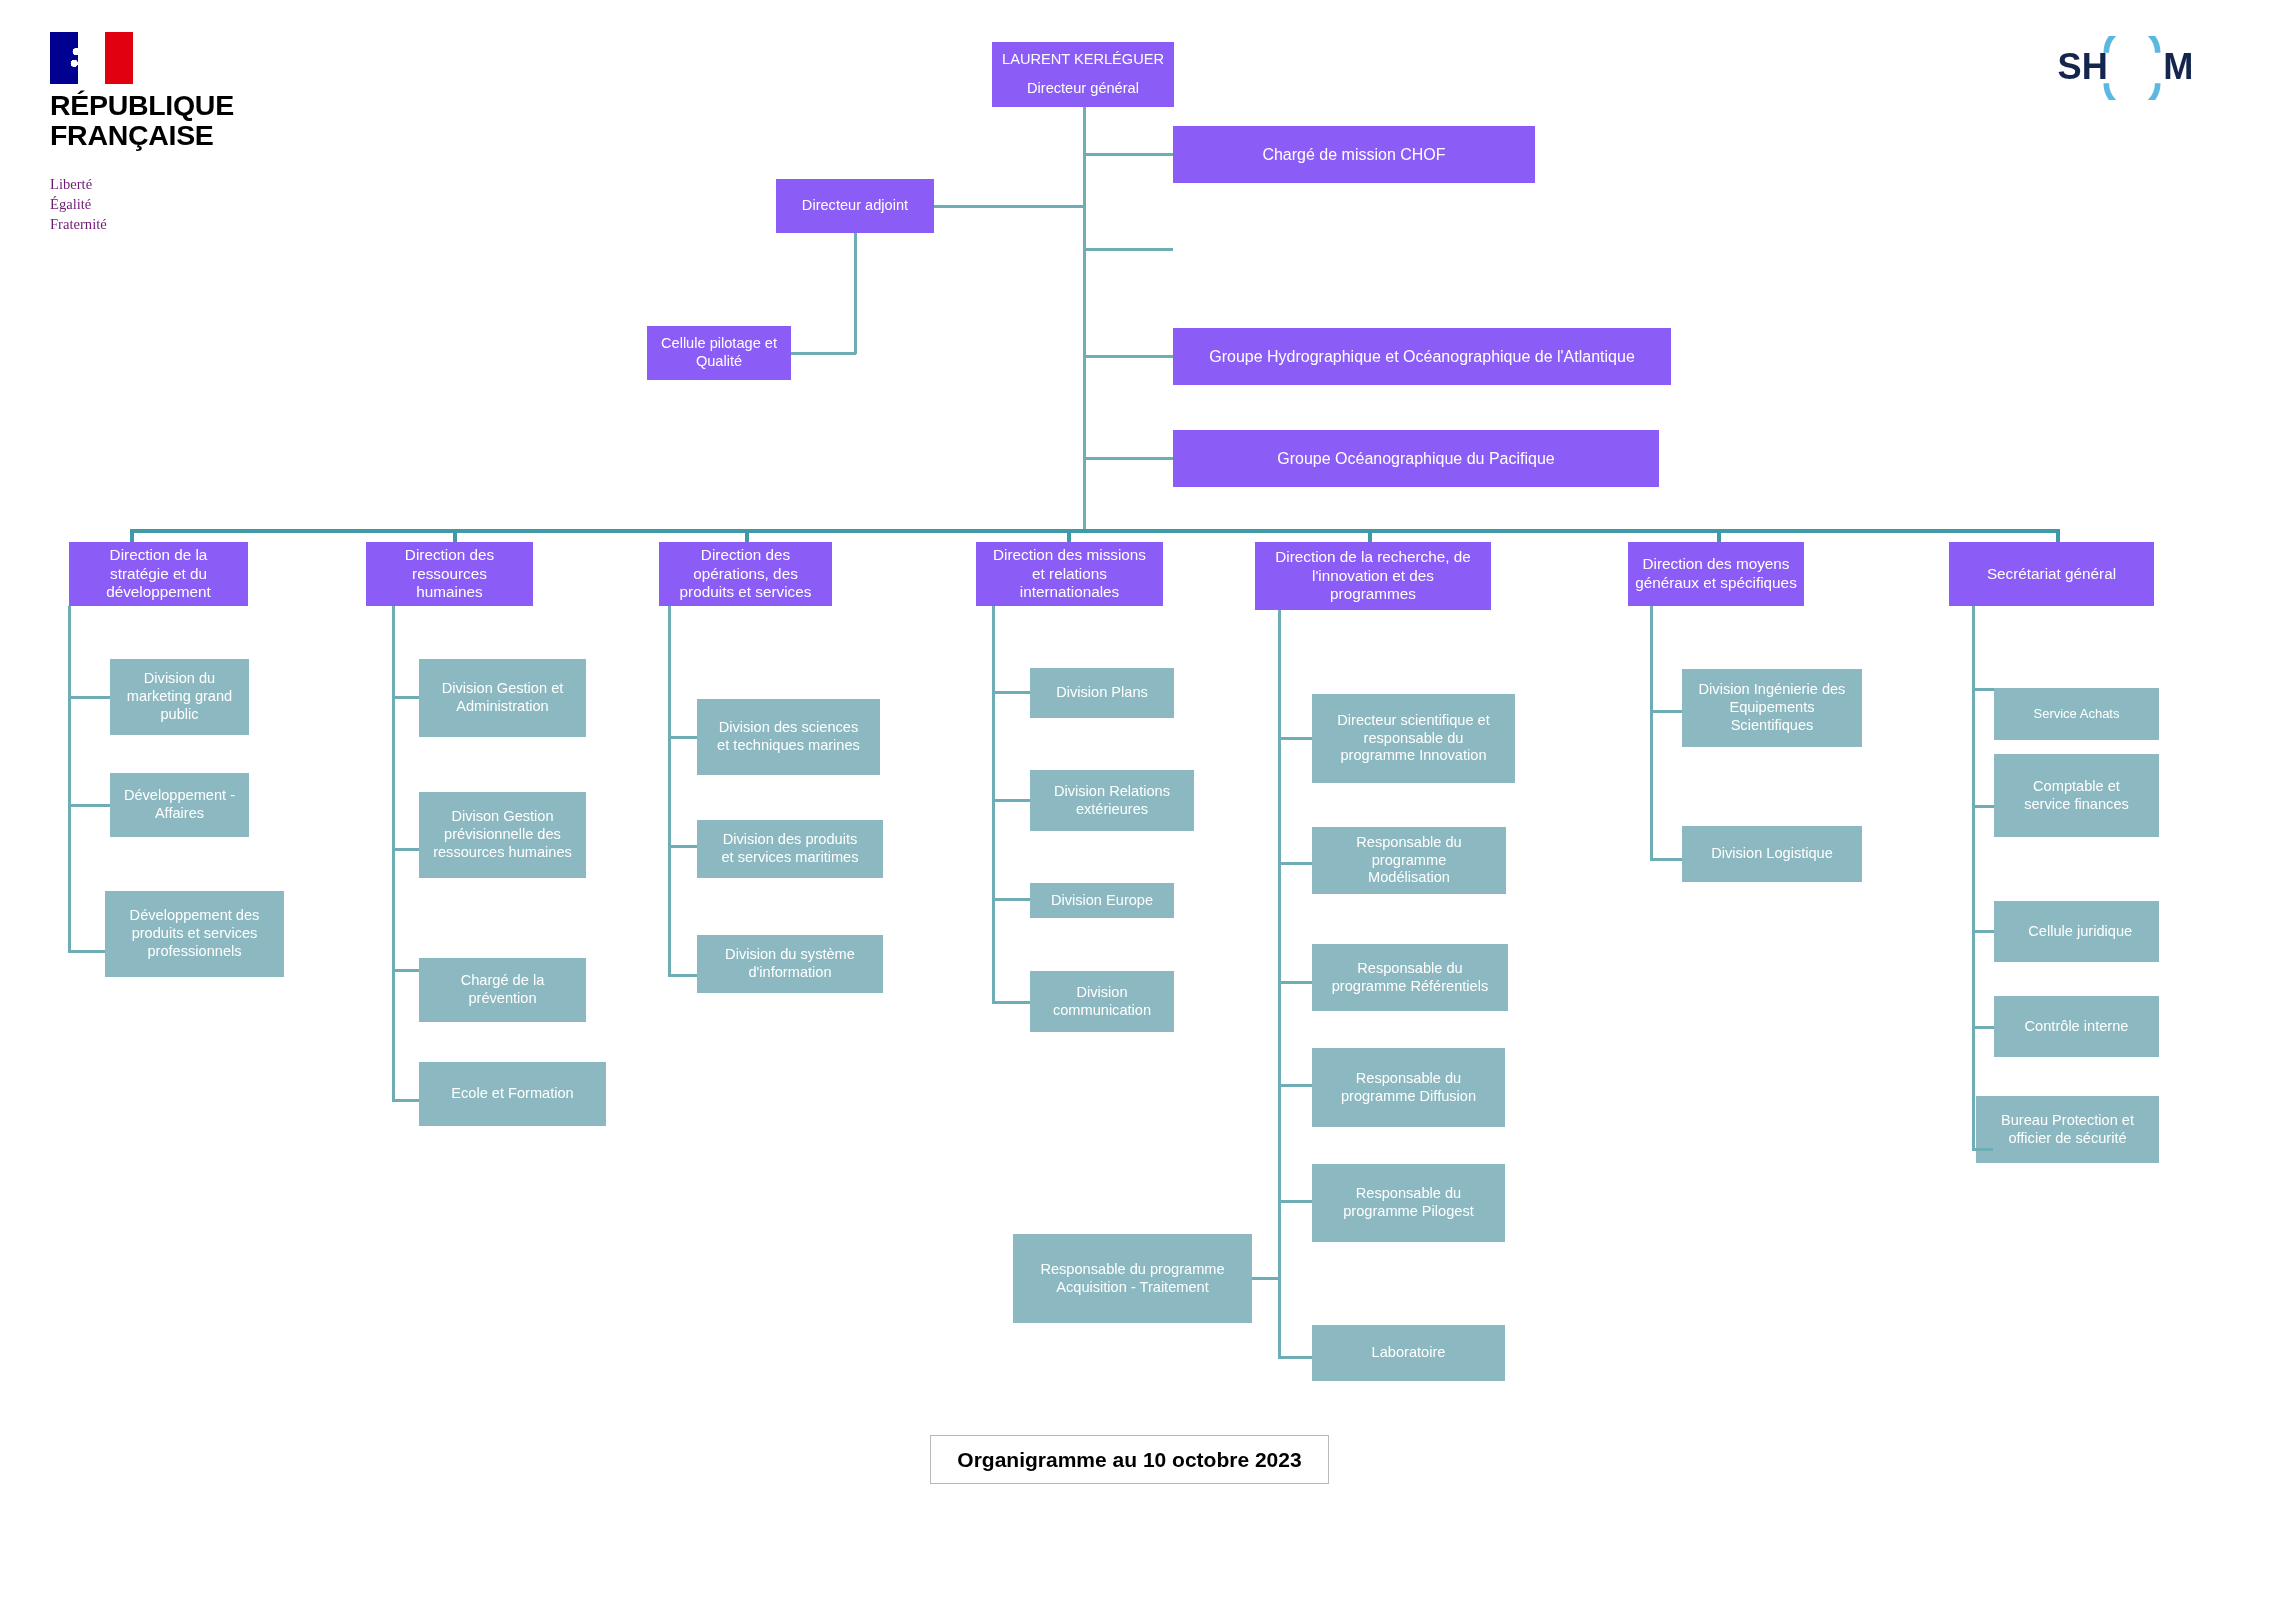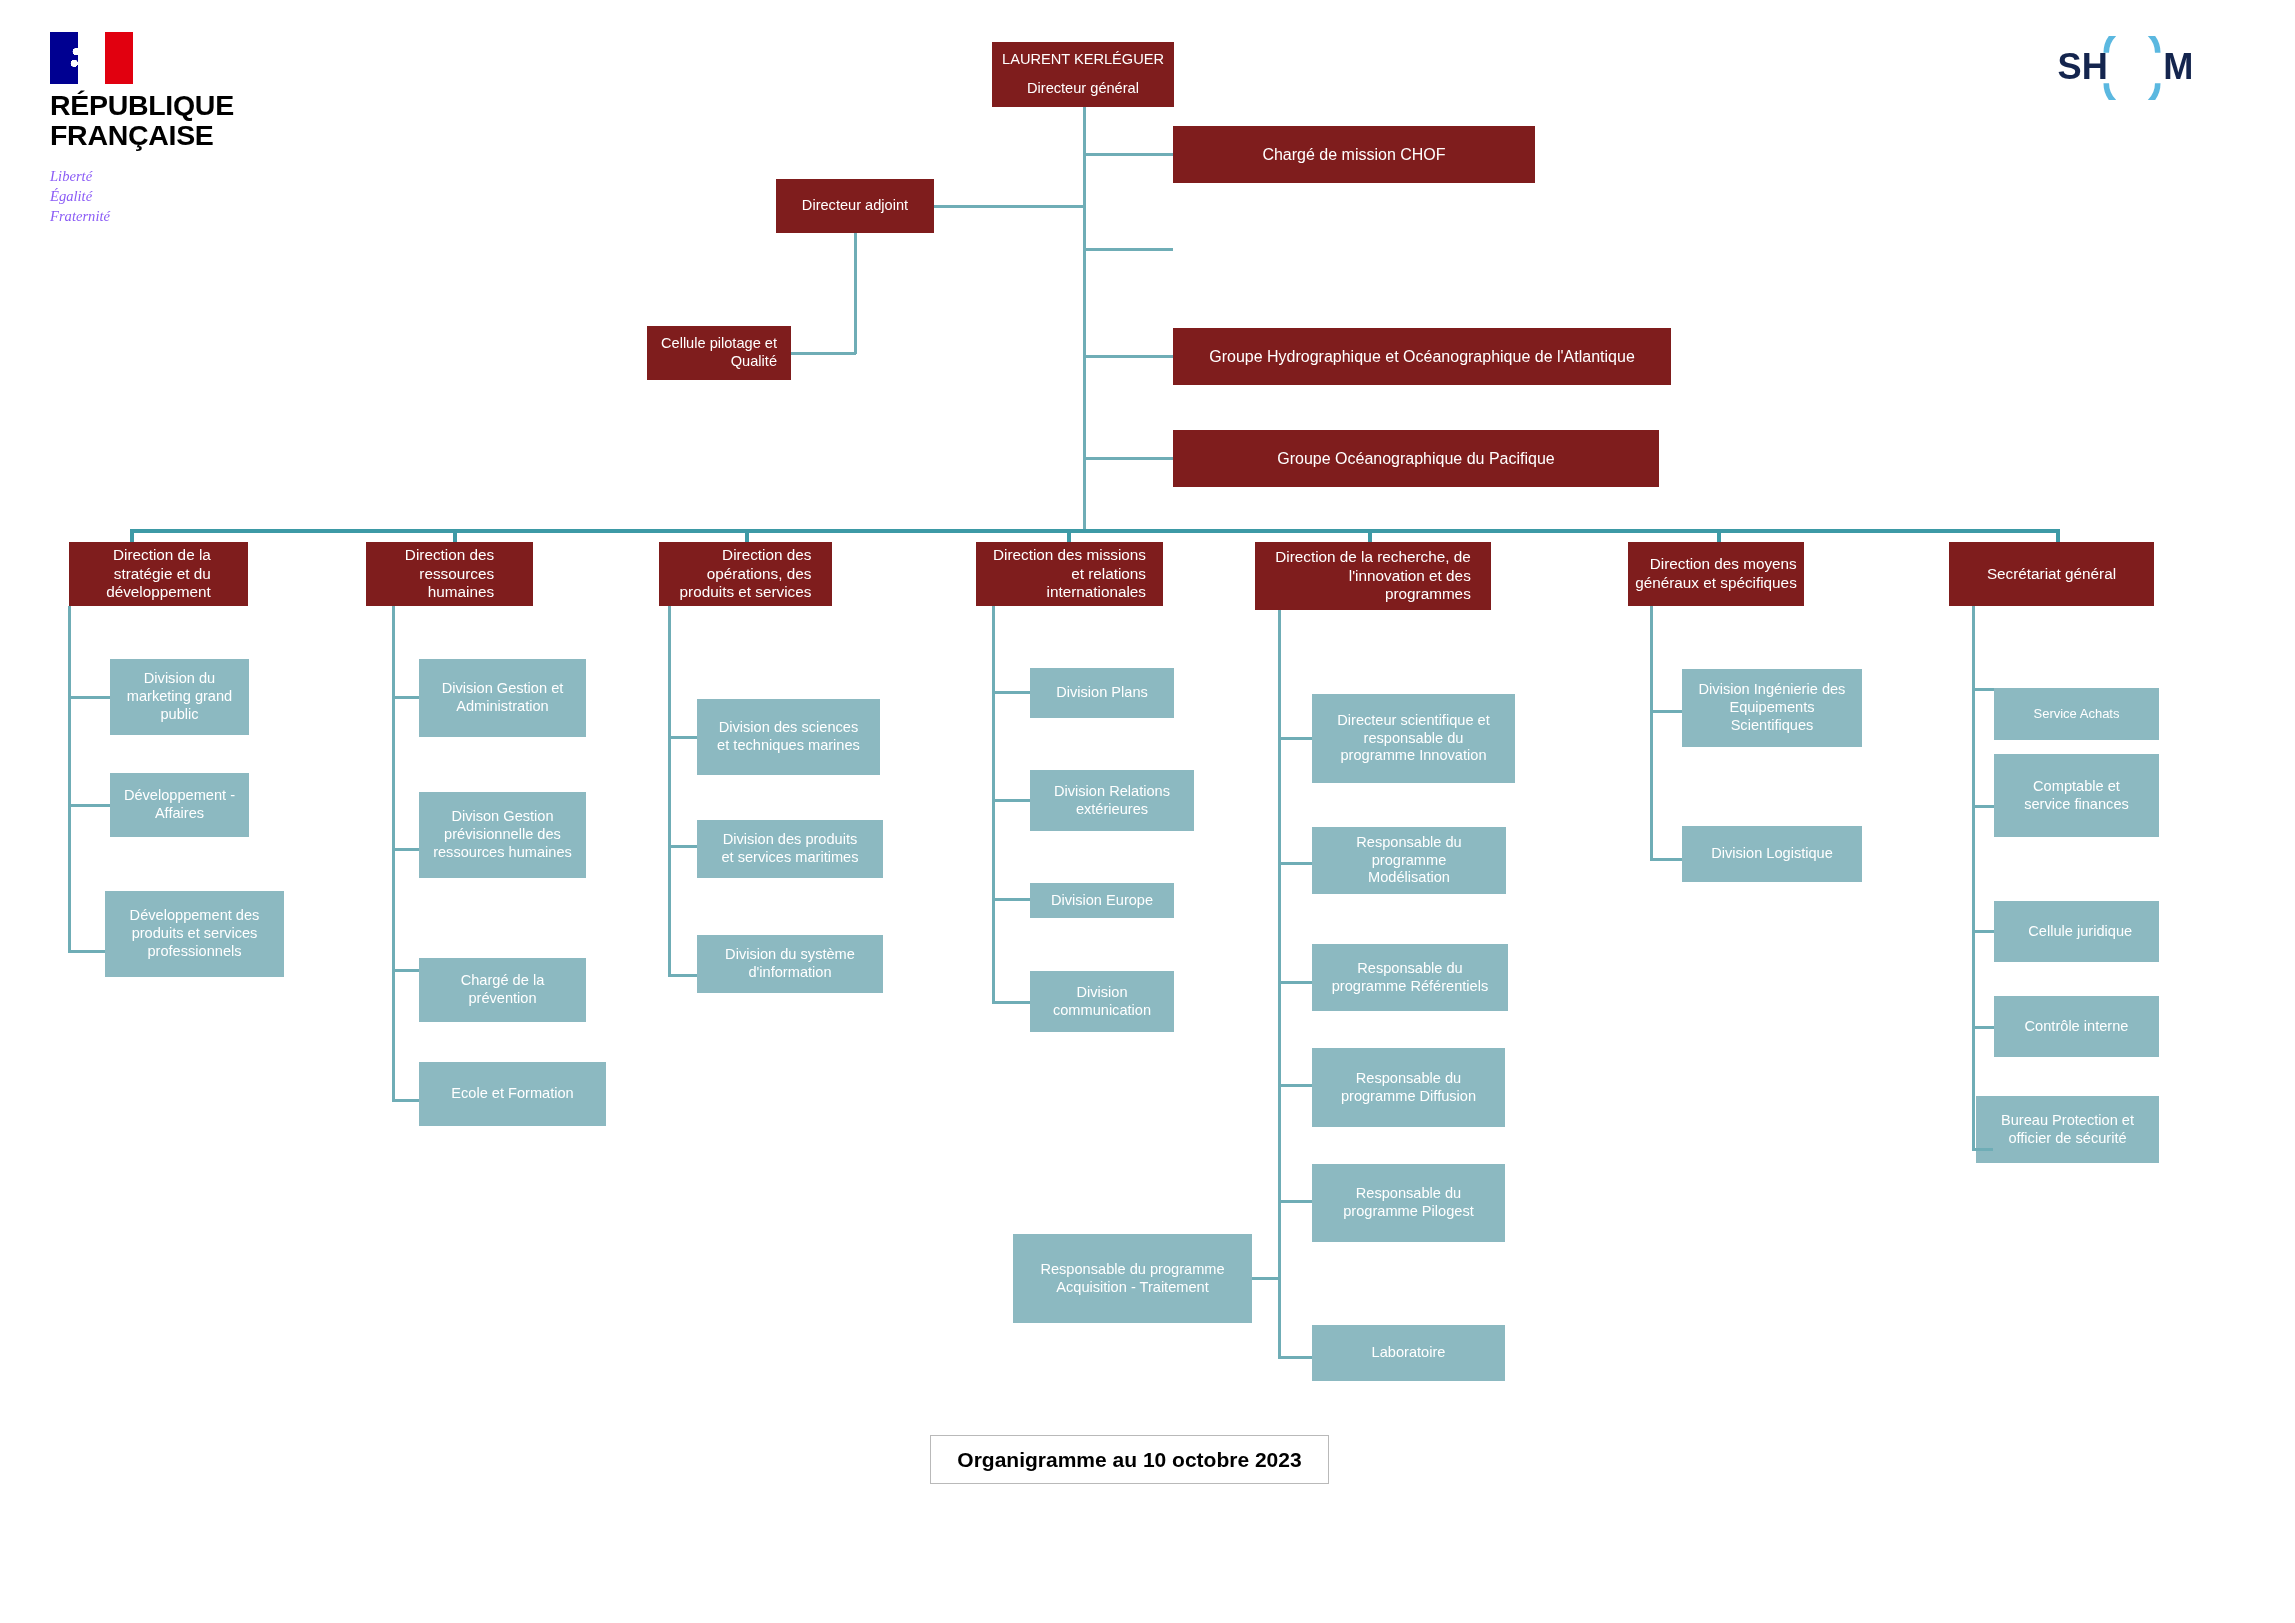--- a/index.html
+++ b/index.html
@@ -31,7 +31,7 @@
     padding: 2.8px 5.6px;
     white-space: pre-line;
   }
-  .node.dark  { background: #7f1d1d; text-align: right; }
+  .node.dark  { background: #8b5cf6; }
   .node.light { background: #8cb9c1; }
 
   

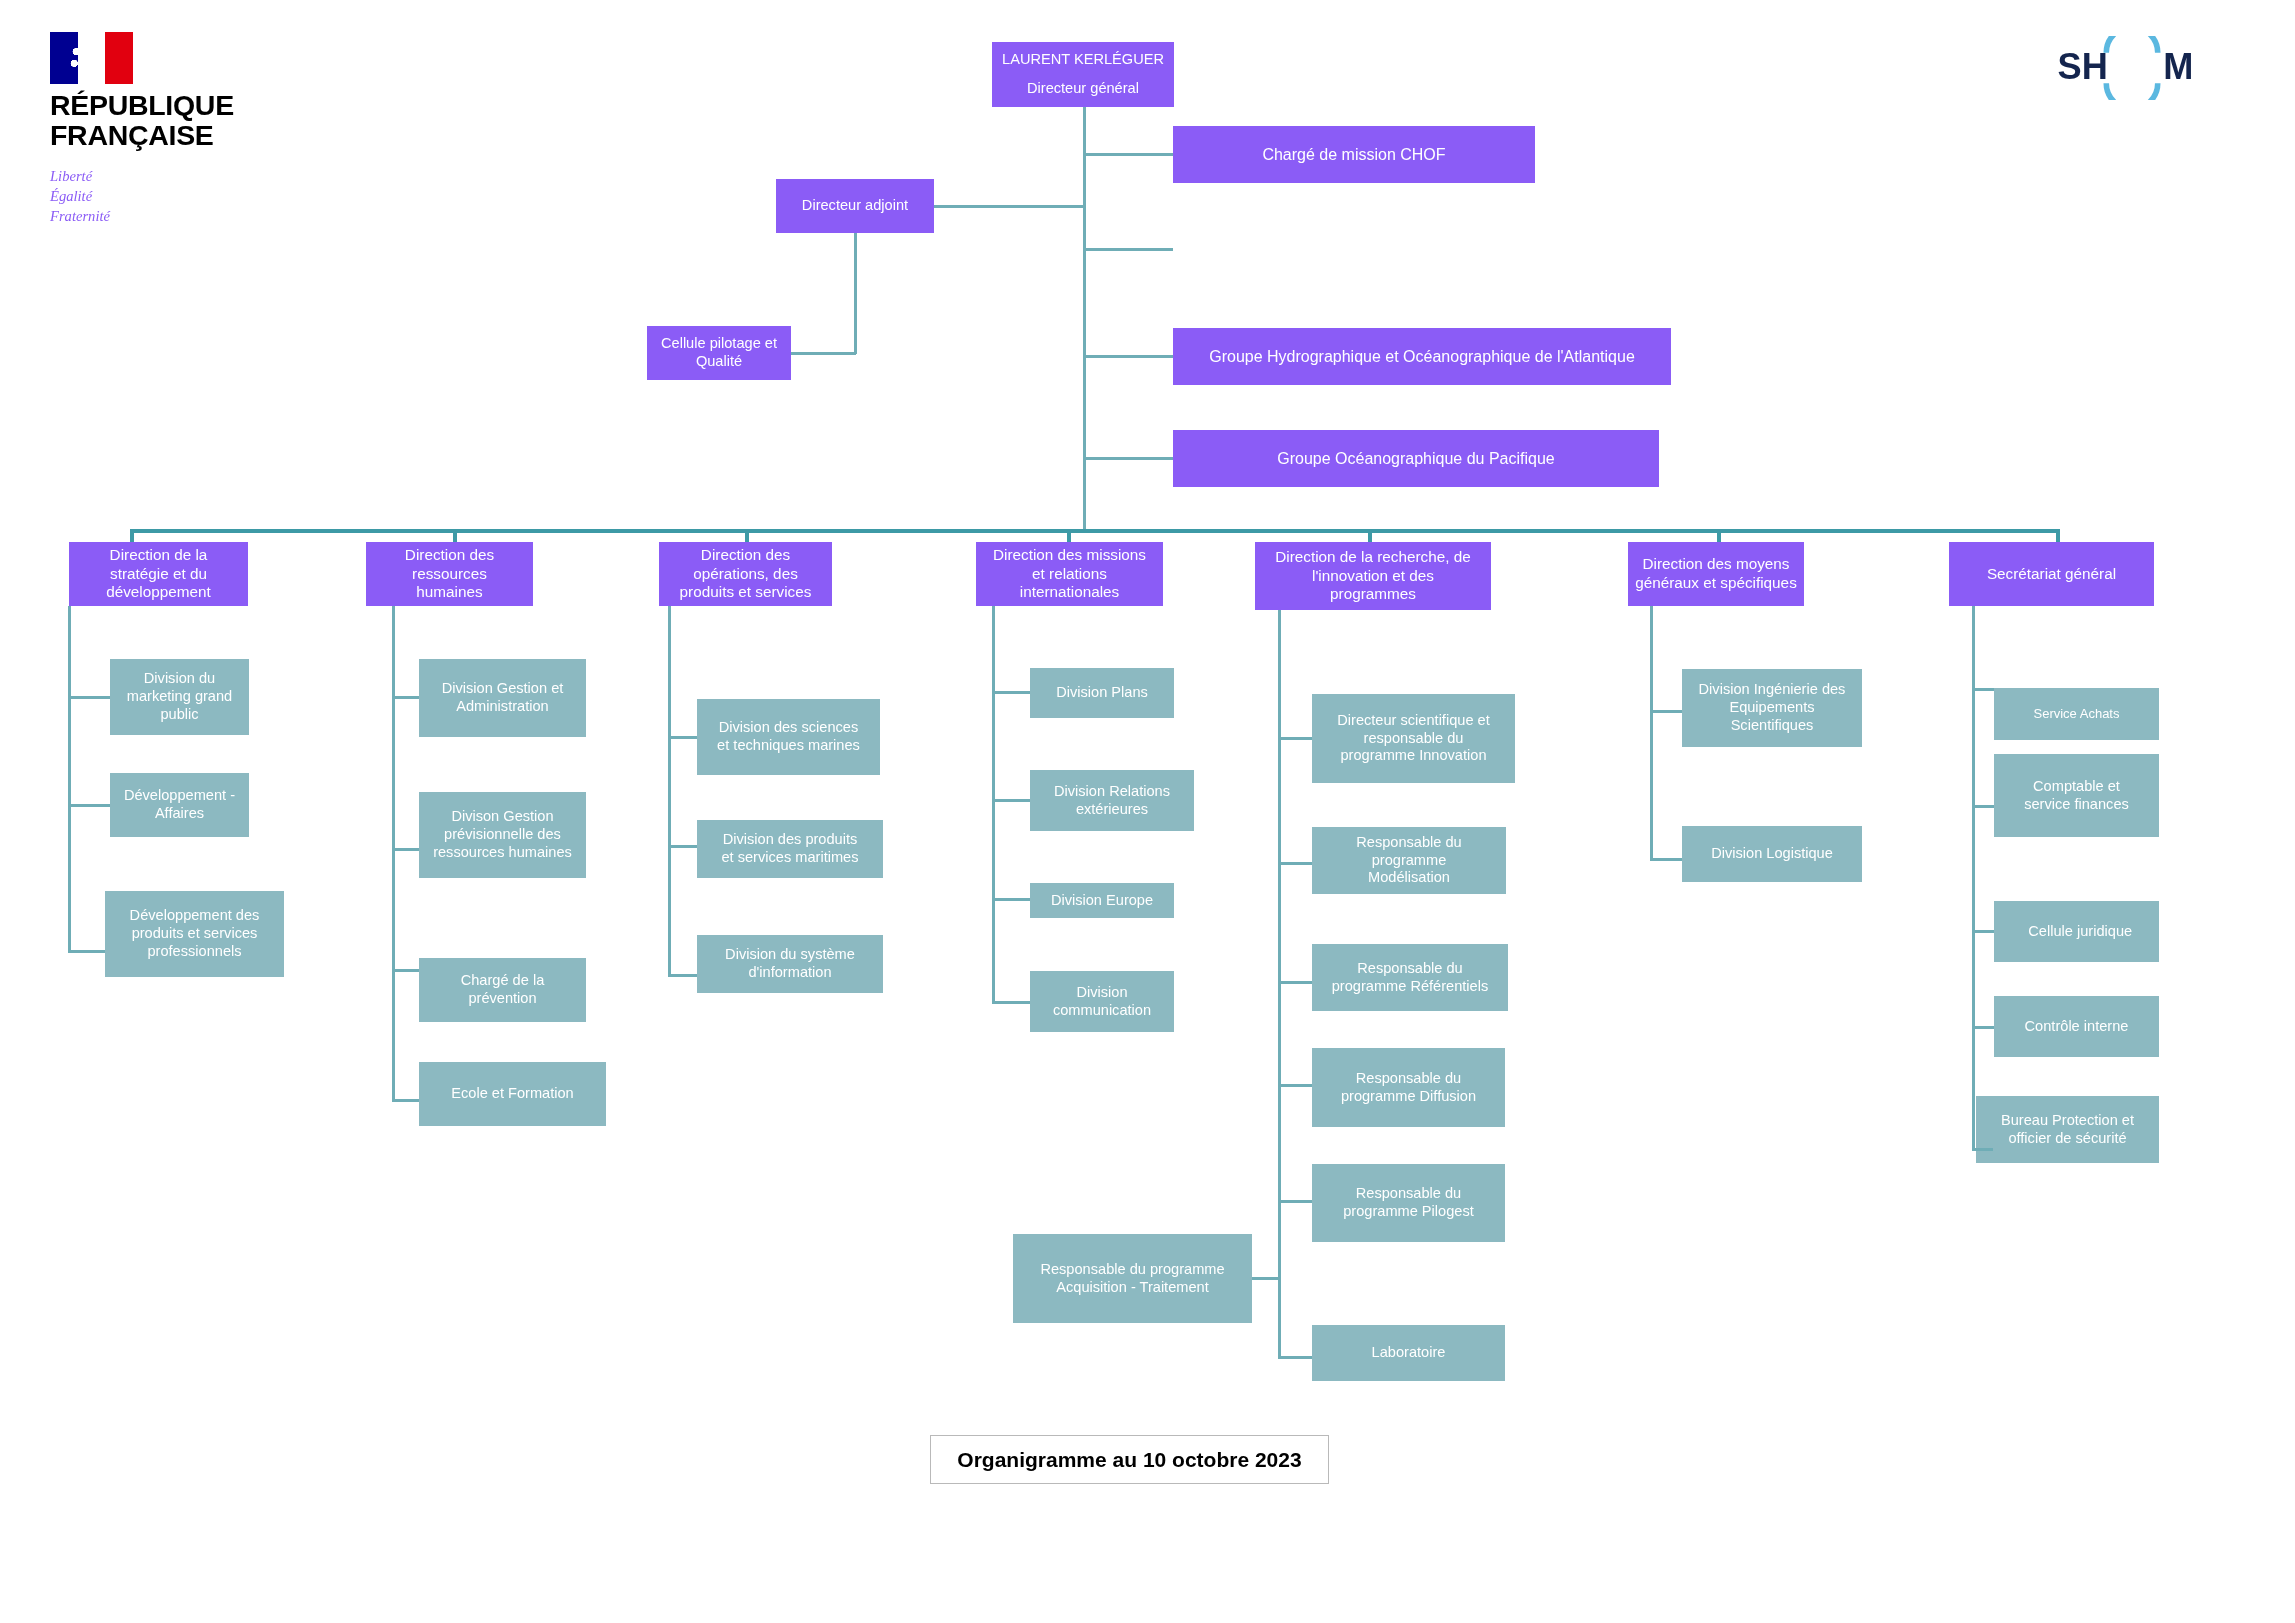--- a/index.html
+++ b/index.html
@@ -75,12 +75,11 @@
     color: #000000;
   }
   #rf-motto {
-    margin-top: 17px;
+    margin-top: 25px;
     font-family: "Liberation Serif", serif;
-    font-style: italic;
     font-size: 14.6px;
     line-height: 1.35;
-    color: #8b5cf6;
+    color: #701a75;
   }
 
   #shom-logo {

